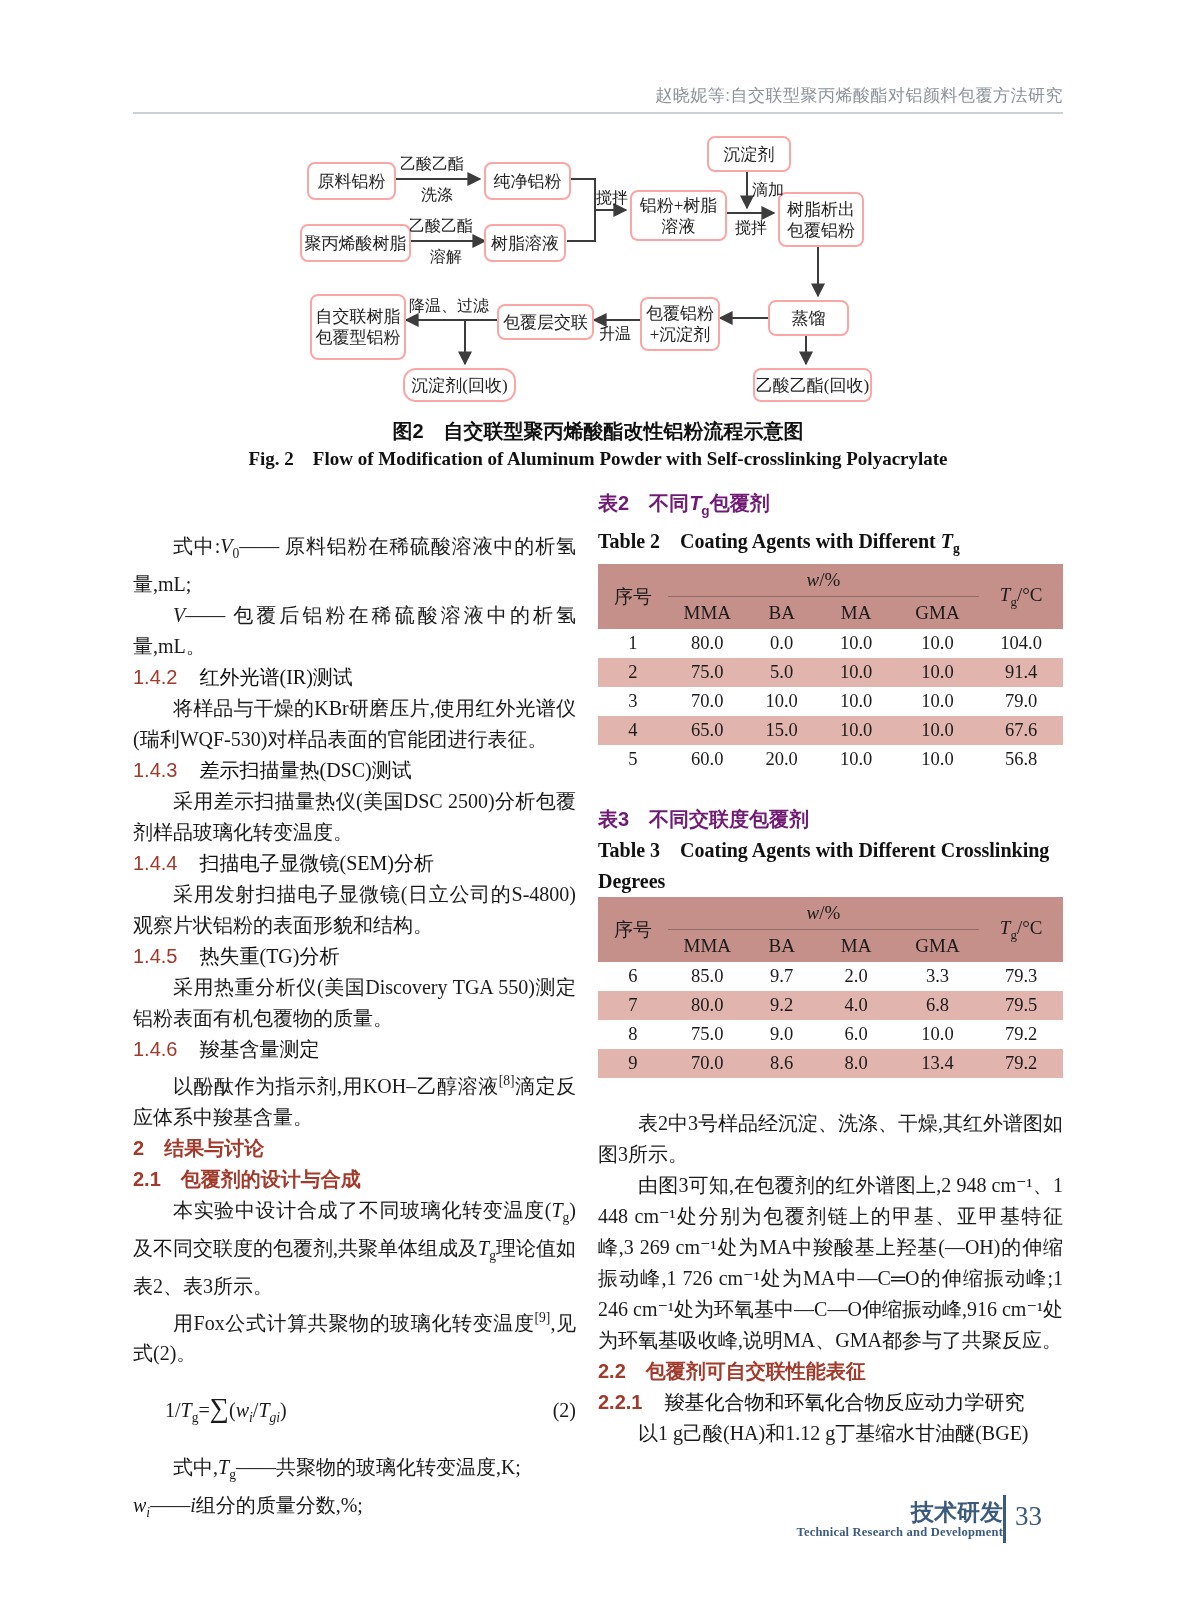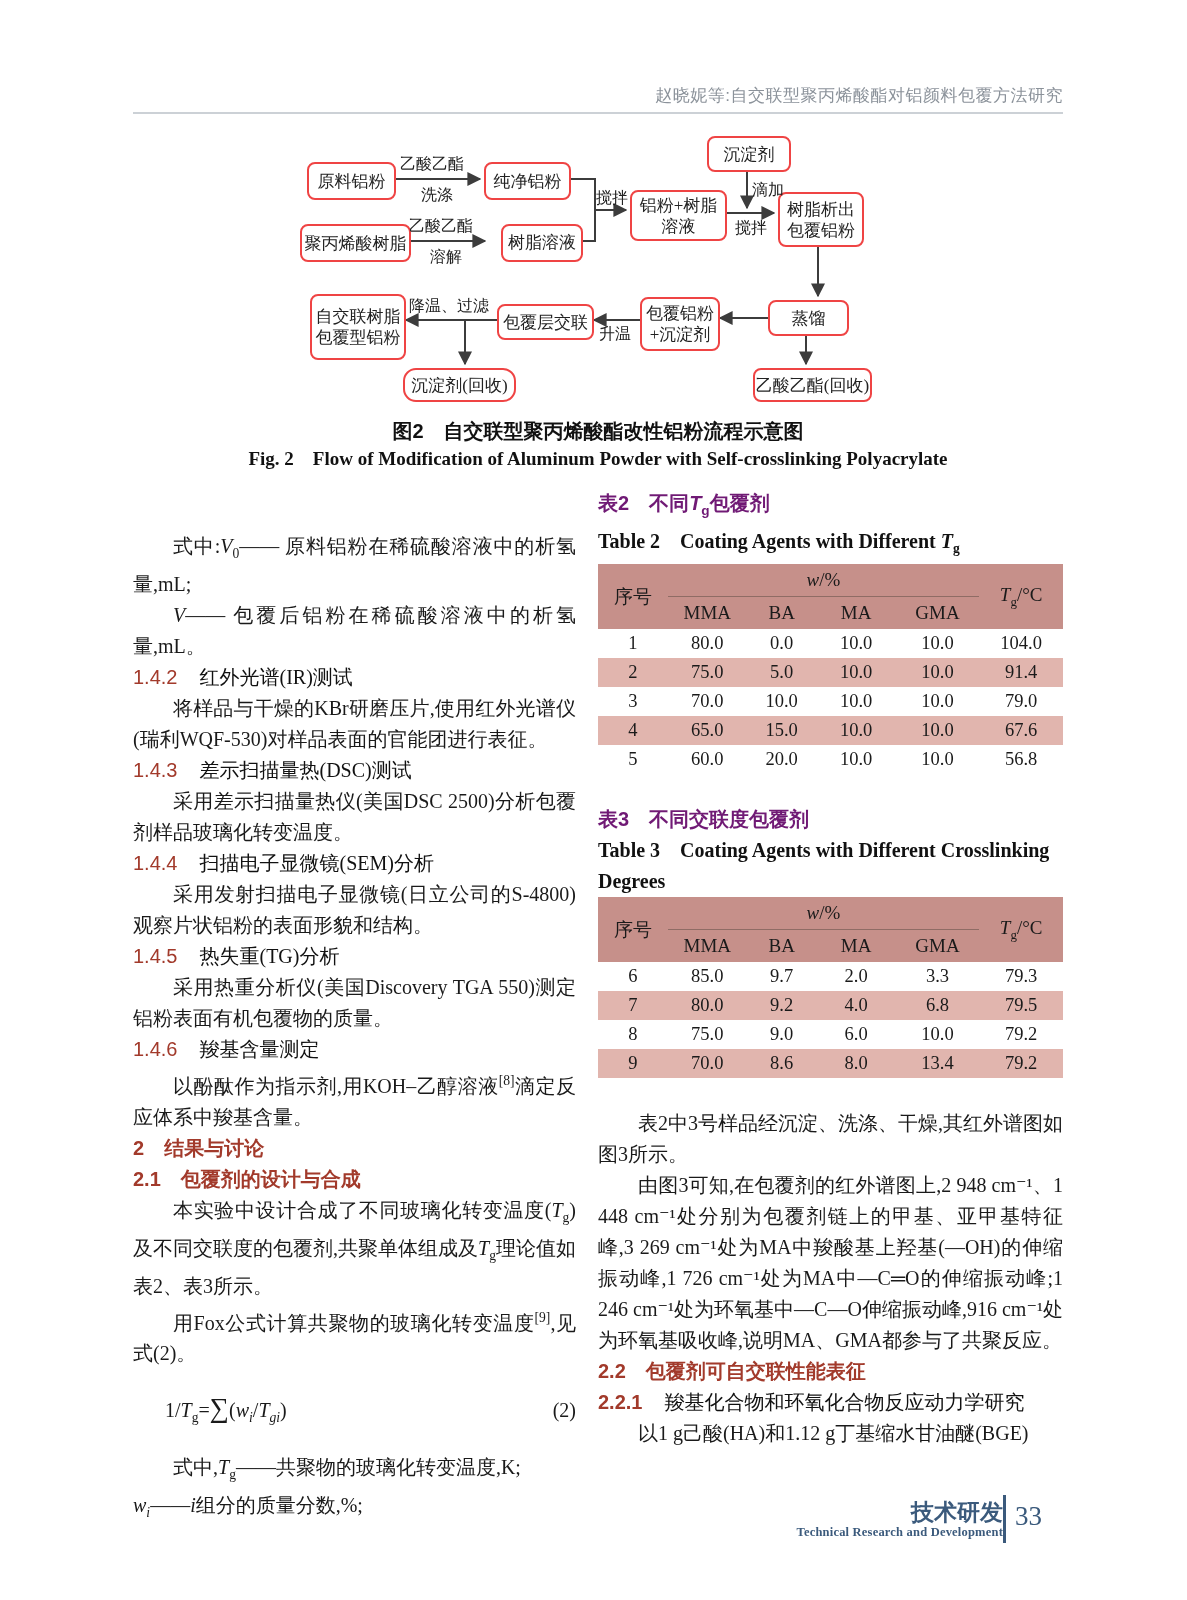--- a/index.html
+++ b/index.html
@@ -14,7 +14,7 @@
   
   .flowchart{position:absolute;left:288px;top:128px;width:600px;height:284px;}
   .fc-svg{position:absolute;left:0;top:0;width:600px;height:284px;}
-  .fbox{position:absolute;border:2px solid #ef4444;border-radius:8px;background:#fff;
+  .fbox{position:absolute;border:2px solid #fca5a5;border-radius:8px;background:#fff;
         display:flex;align-items:center;justify-content:center;text-align:center;
         font-size:17px;line-height:21px;white-space:pre-line;color:#222;}
   .flbl{position:absolute;font-size:16px;color:#222;white-space:nowrap;}

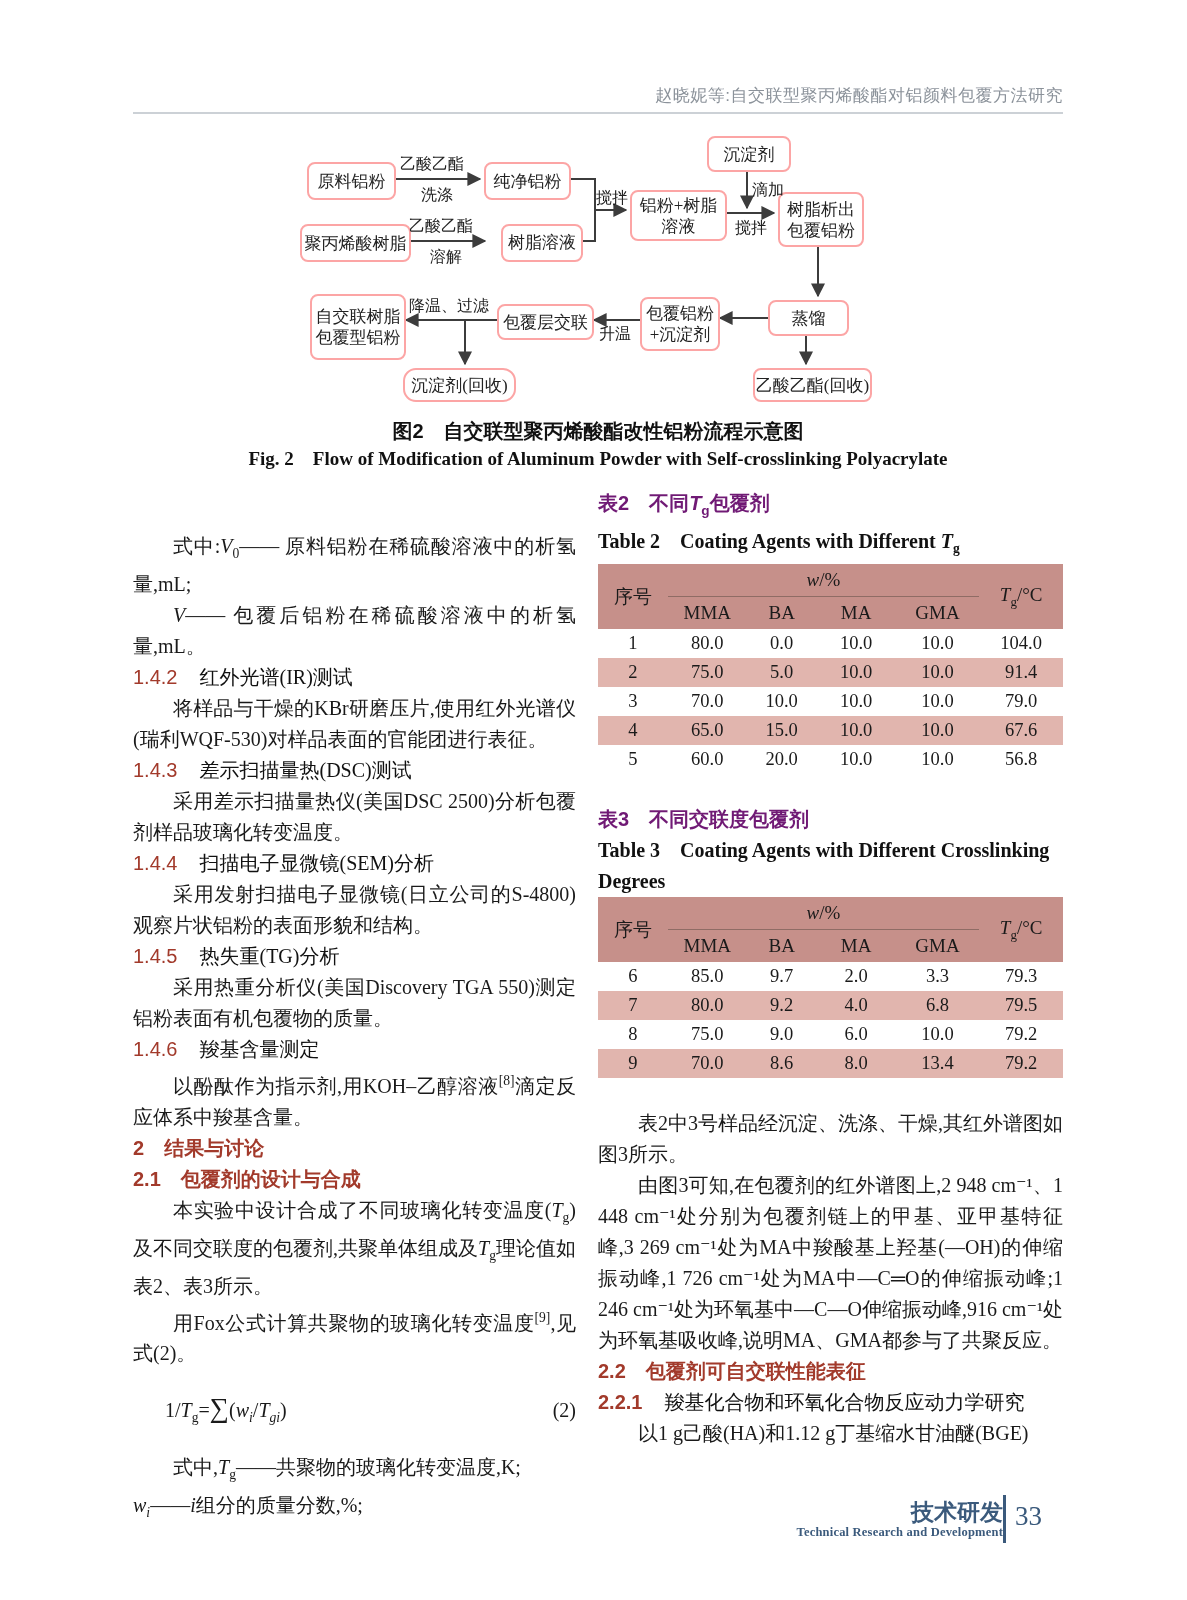--- a/index.html
+++ b/index.html
@@ -112,7 +112,7 @@
     <div class="fbox" style="left:196px;top:34px;width:83px;height:34px;">纯净铝粉</div>
     <div class="fbox" style="left:419px;top:8px;width:80px;height:32px;">沉淀剂</div>
     <div class="fbox" style="left:12px;top:96px;width:107px;height:34px;">聚丙烯酸树脂</div>
-    <div class="fbox" style="left:213px;top:96px;width:78px;height:34px;font-family:Liberation Mono, monospace;">树脂溶液</div>
+    <div class="fbox" style="left:196px;top:96px;width:78px;height:34px;">树脂溶液</div>
     <div class="fbox" style="left:342px;top:62px;width:93px;height:47px;">铝粉+树脂
 溶液</div>
     <div class="fbox" style="left:490px;top:64px;width:82px;height:51px;">树脂析出

